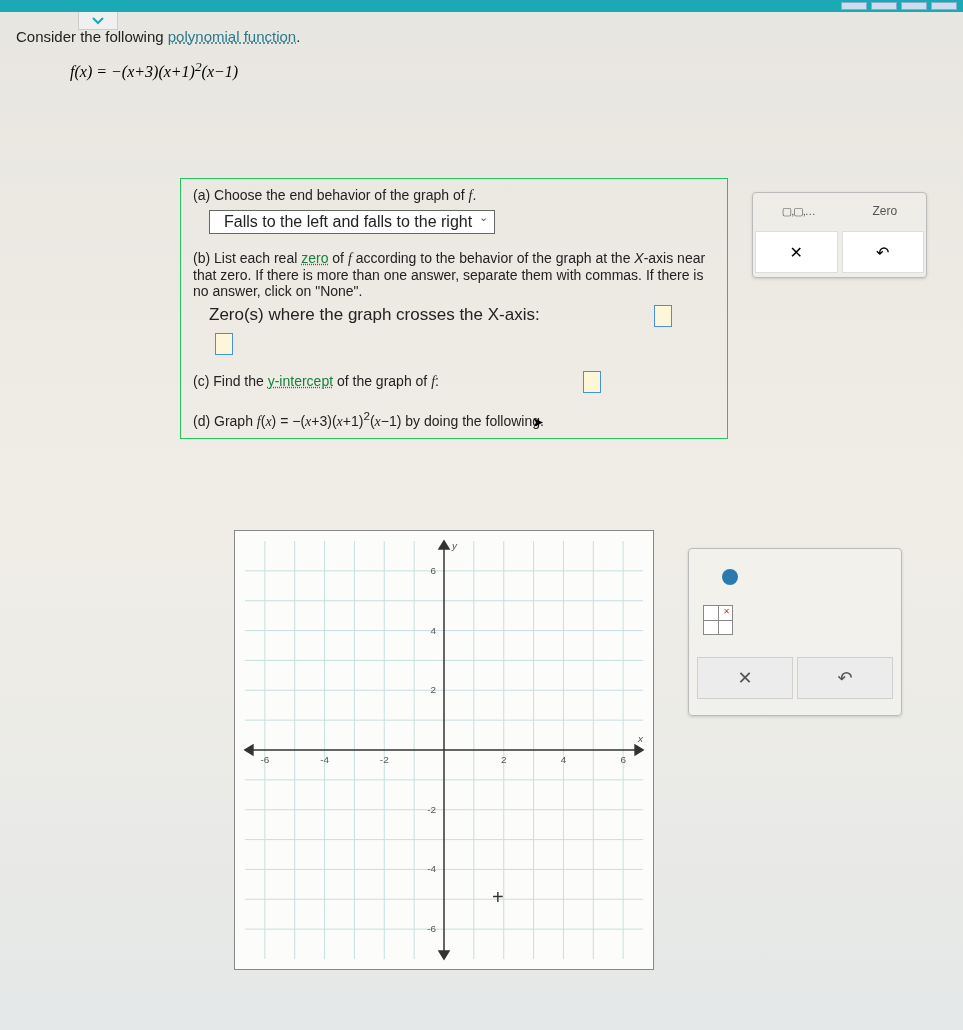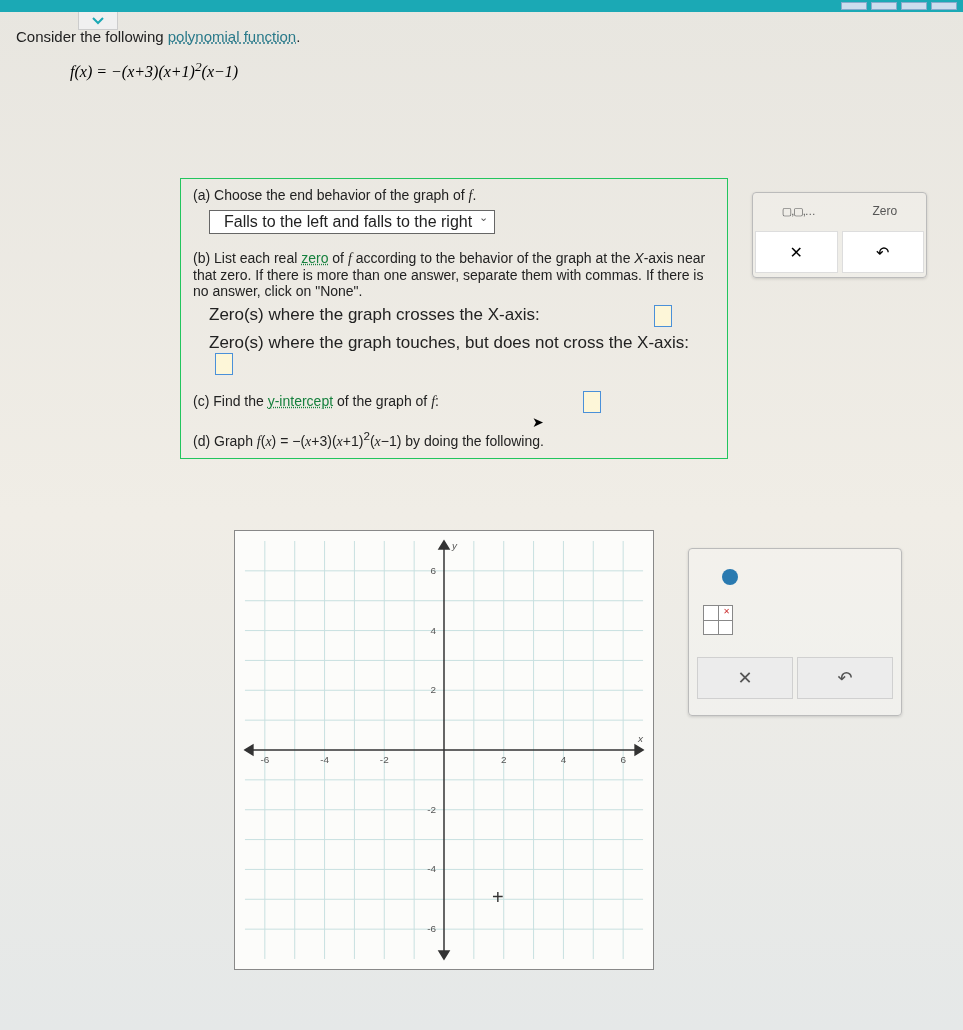--- a/index.html
+++ b/index.html
@@ -261,7 +261,6 @@
       <span class="answer-slot" style="margin-left:110px"></span>
     </div>
     <div class="sub-line">
-      <span>Zero(s) where the graph touches, but does not cross the X-axis:</span>
       <span class="answer-slot"></span>
     </div>
   </div>

